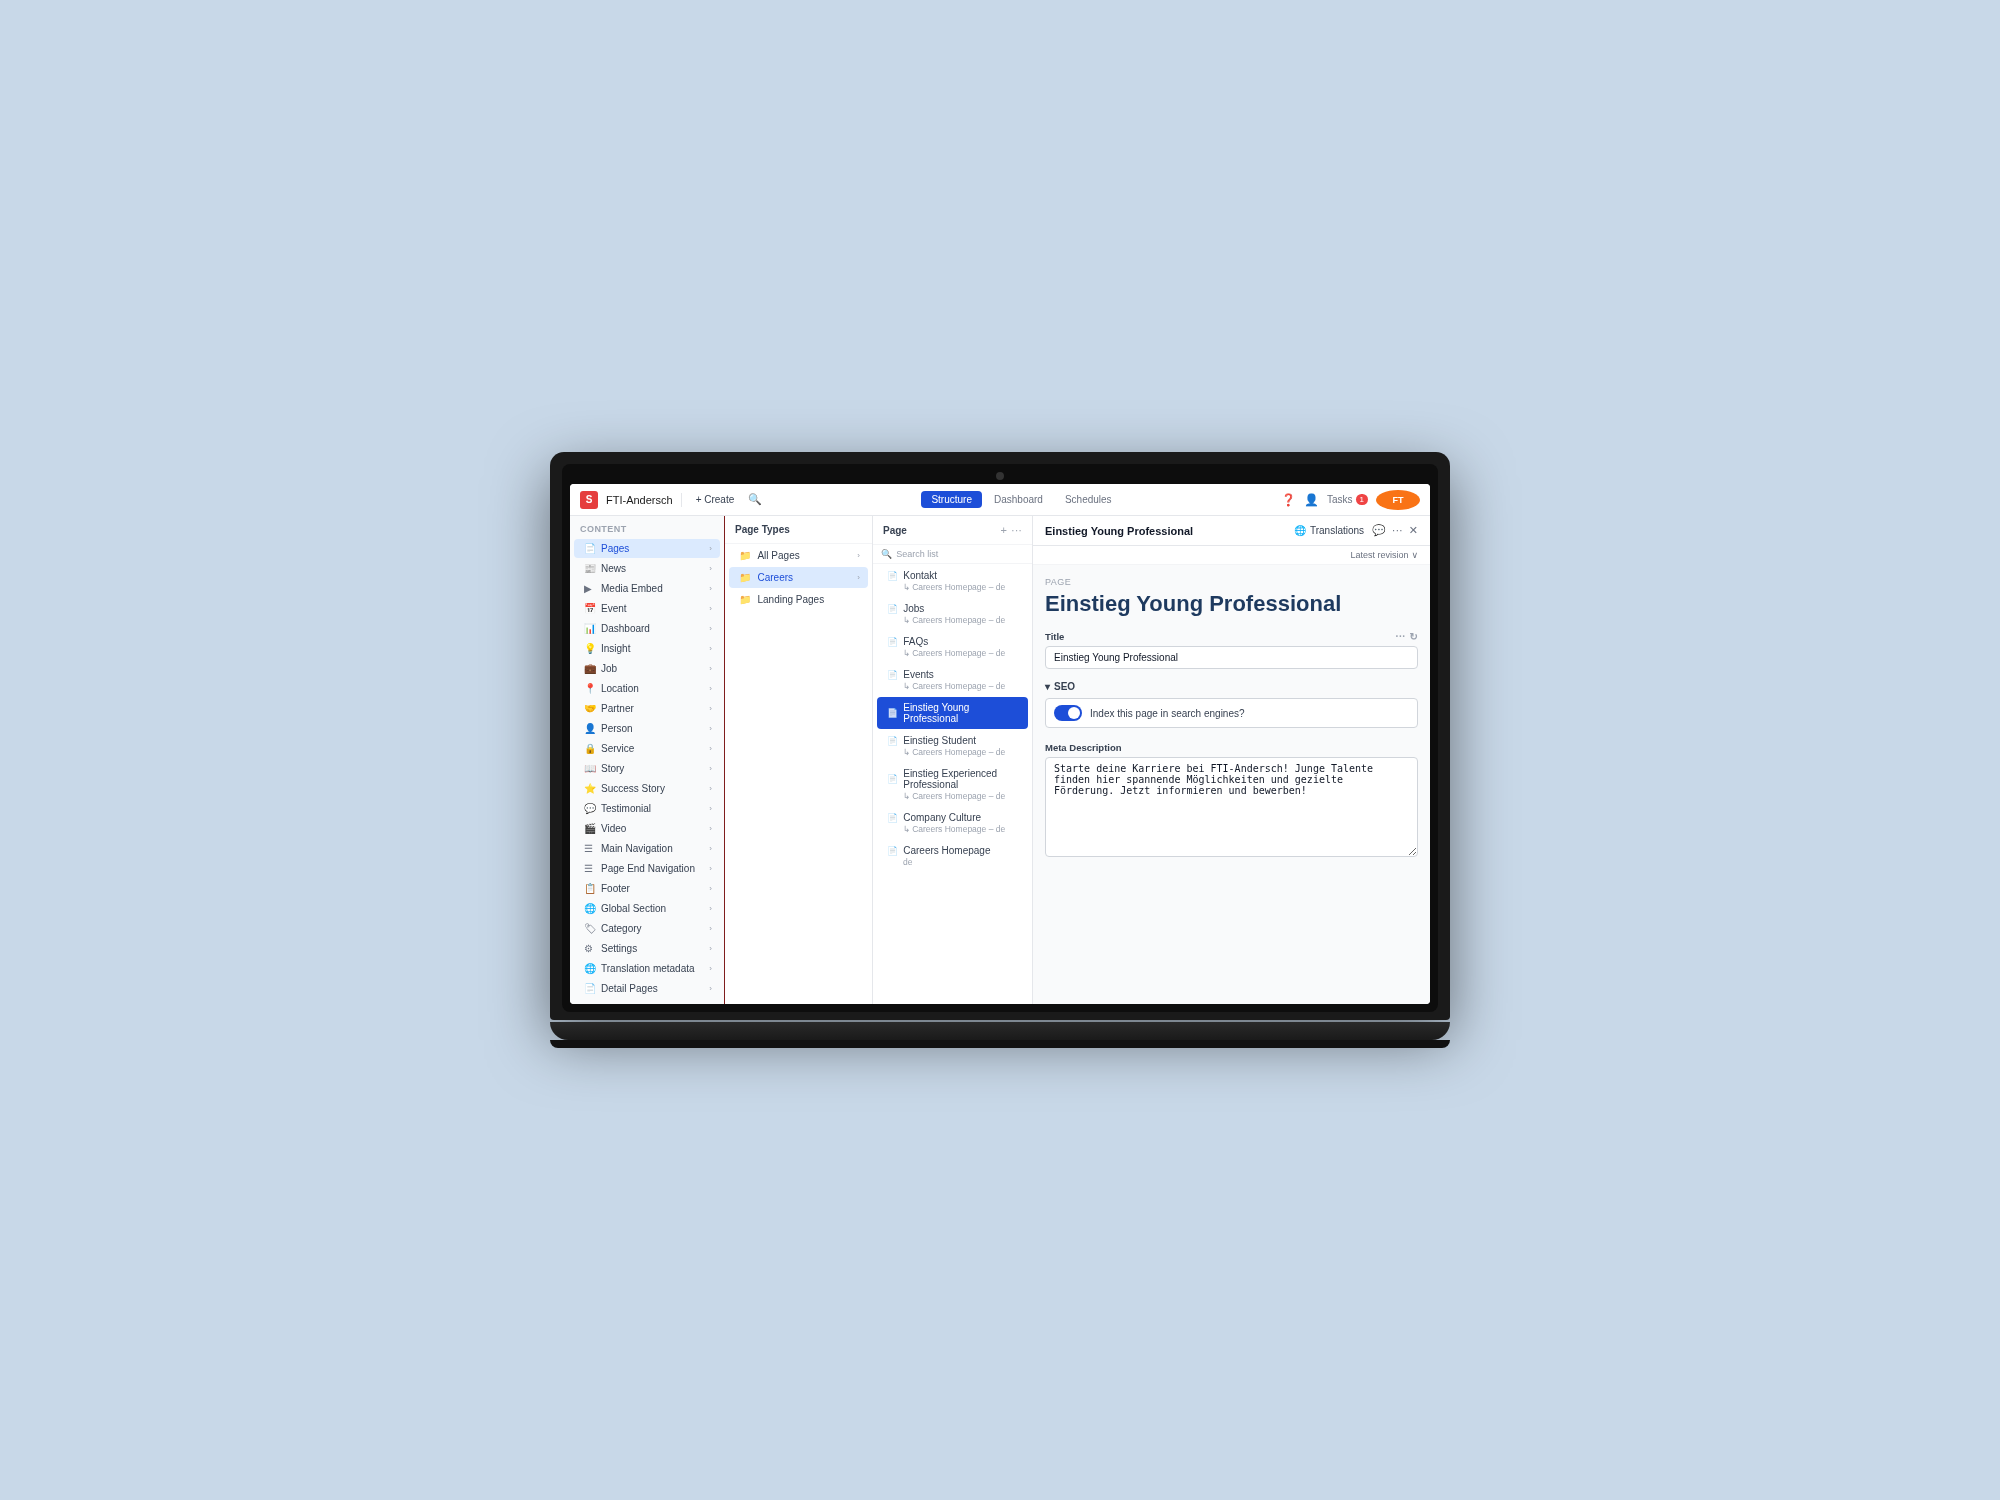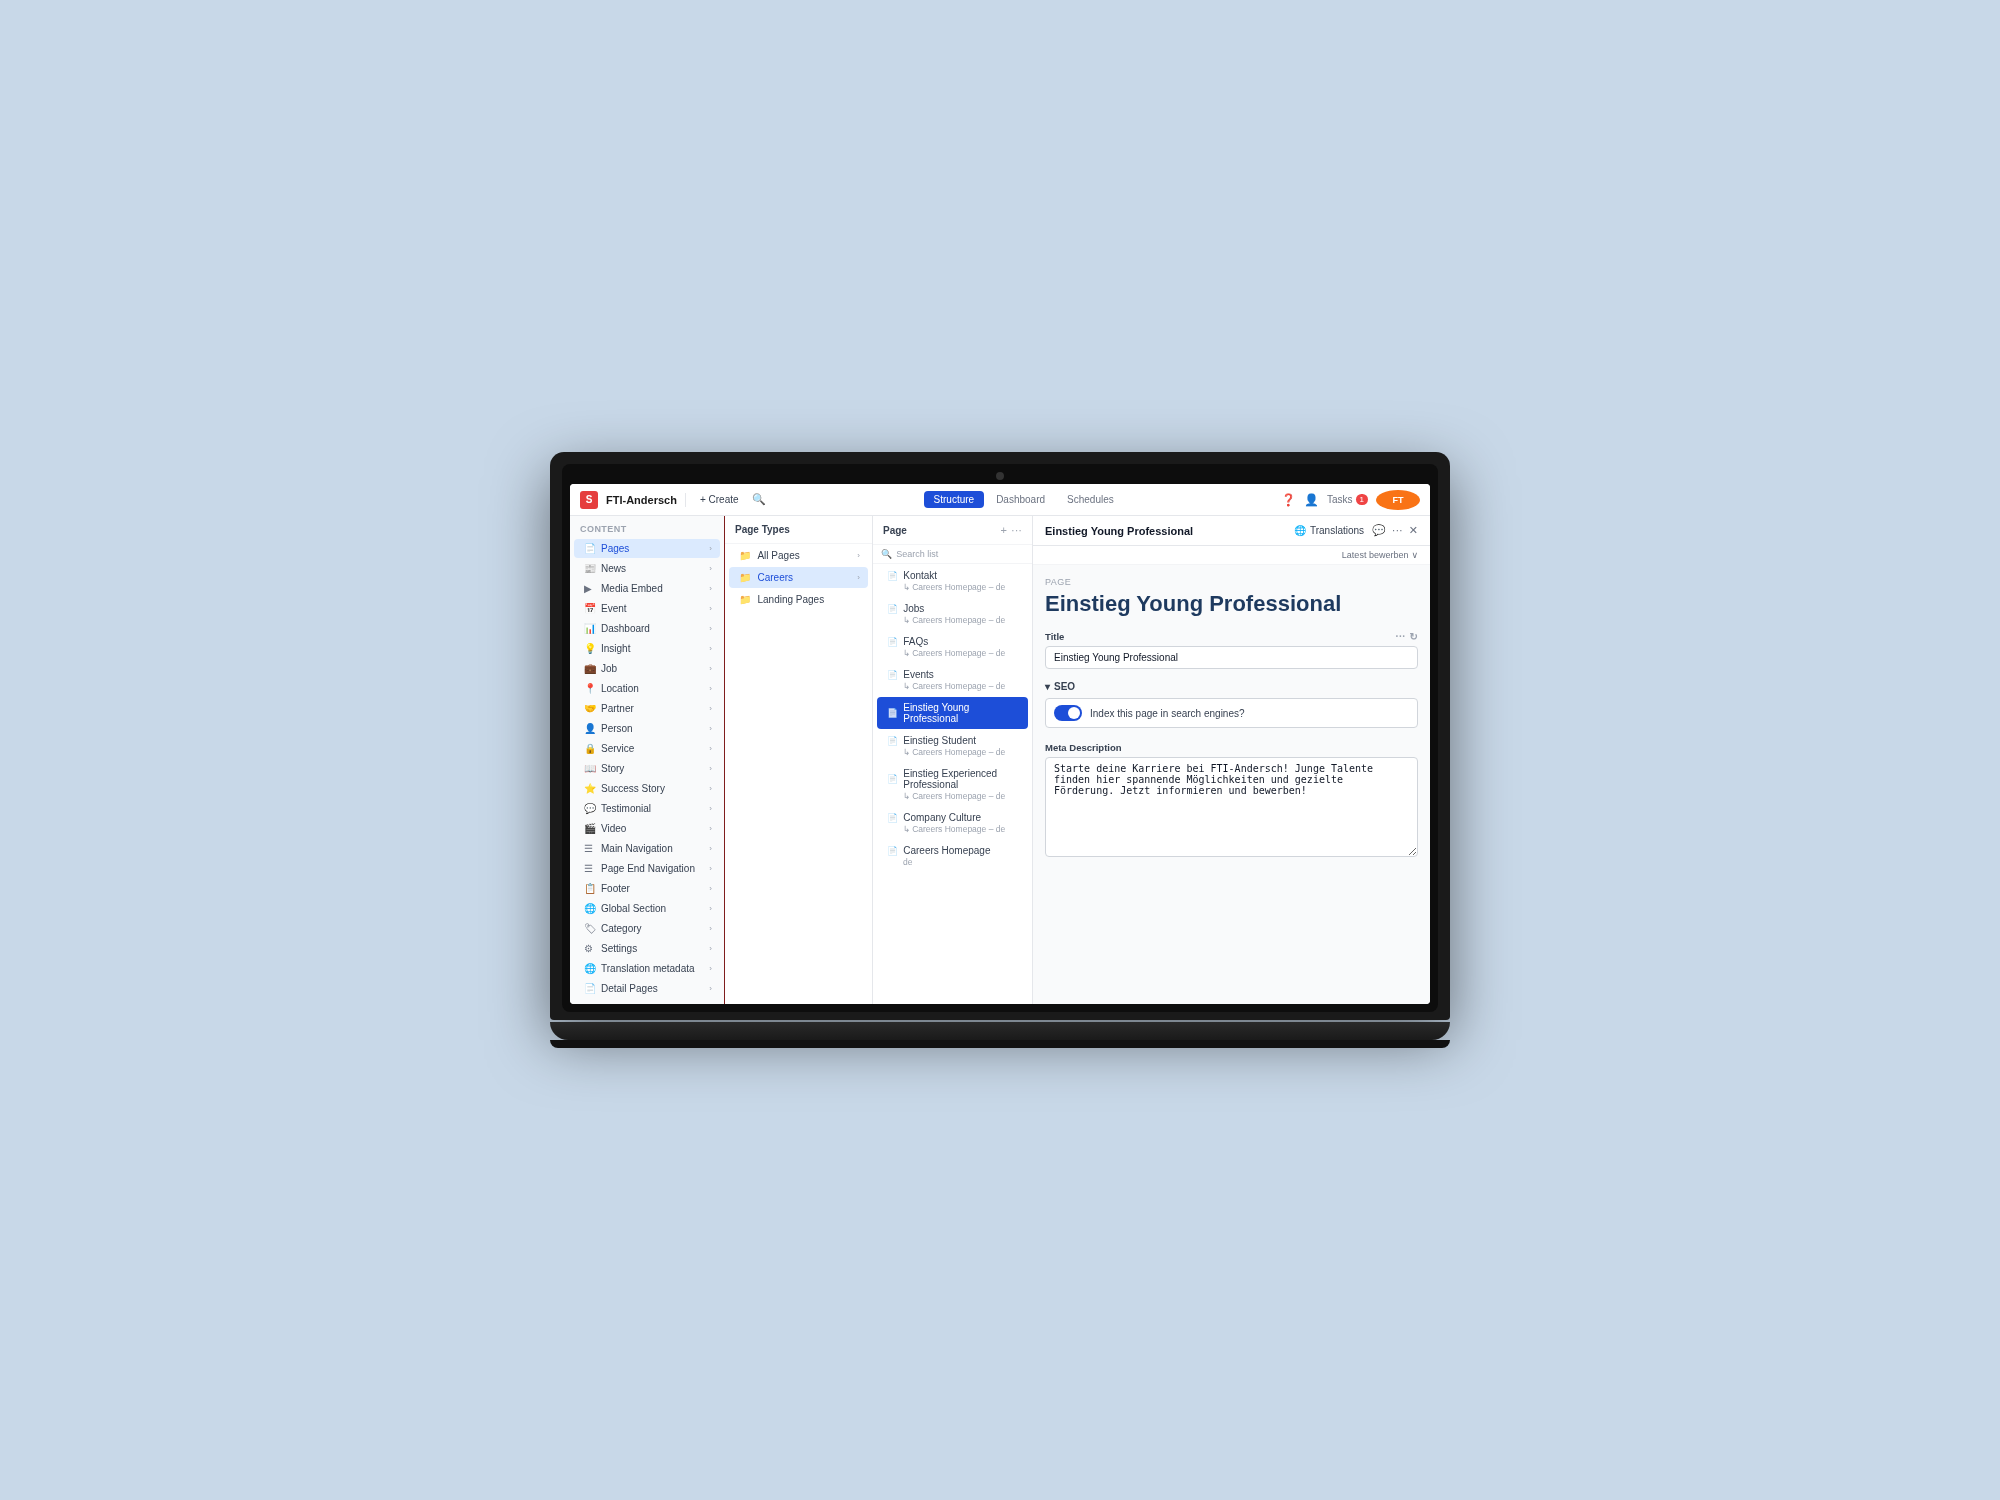--- a/index.html
+++ b/index.html
@@ -99,7 +99,7 @@
 
     .topbar-brand {
       font-size: 11px;
-      font-weight: 700;
+      font-weight: 400;
       color: #1a1a1a;
     }
 

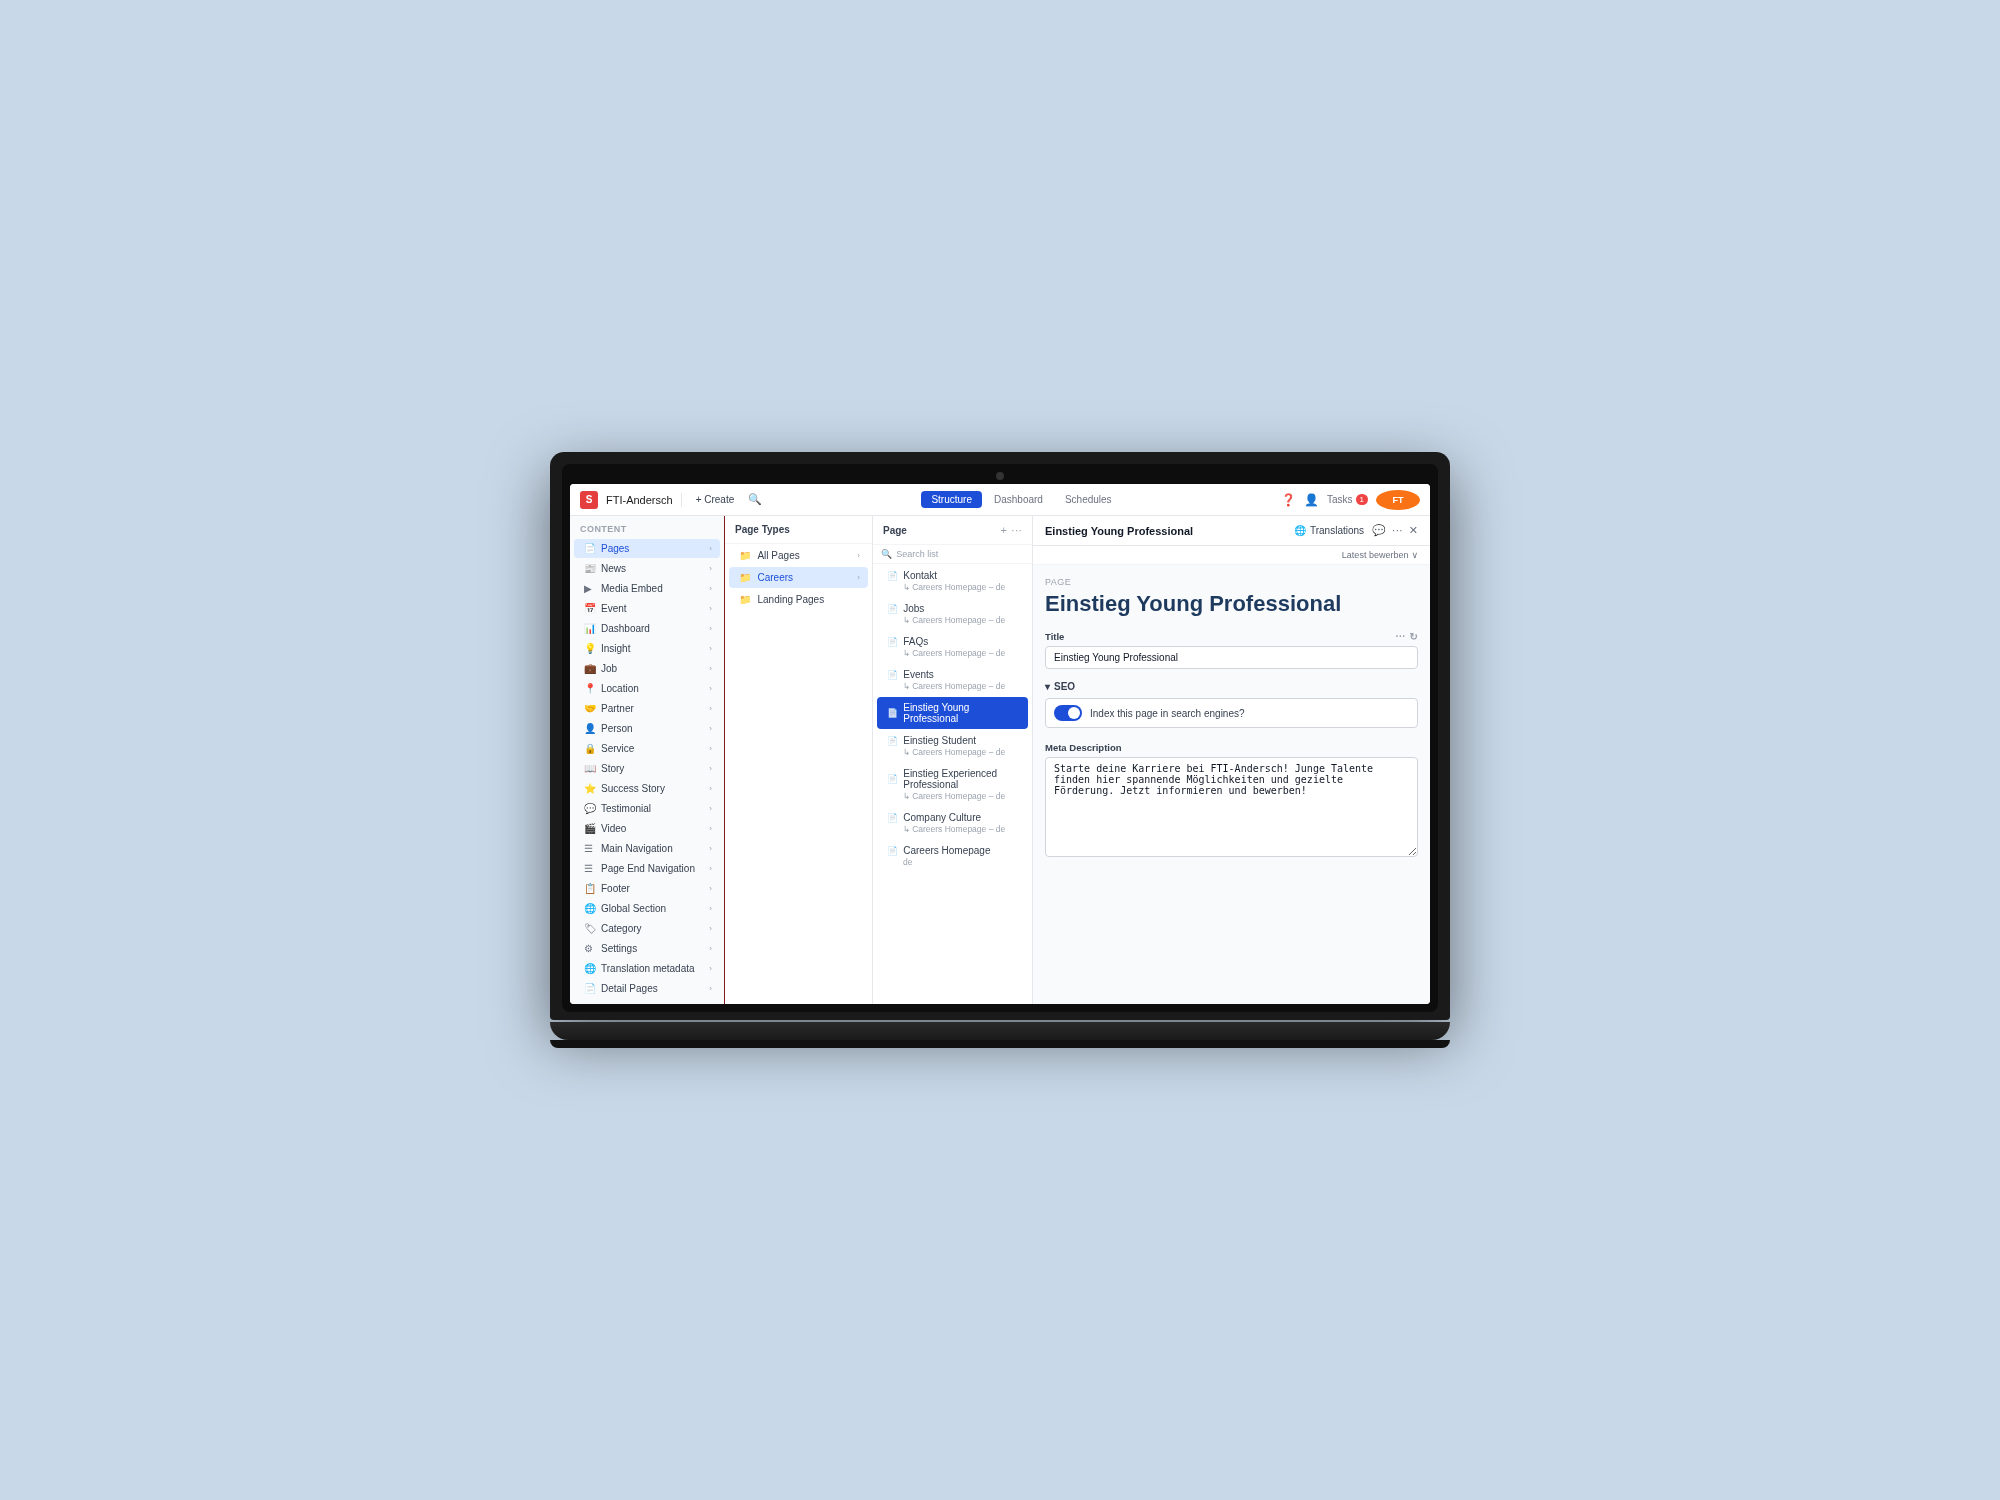--- a/index.html
+++ b/index.html
@@ -861,7 +861,7 @@
               </div>
 
               <div class="detail-revision">
-                <span>Latest bewerben</span>
+                <span>Latest revision</span>
                 <span>∨</span>
               </div>
 

